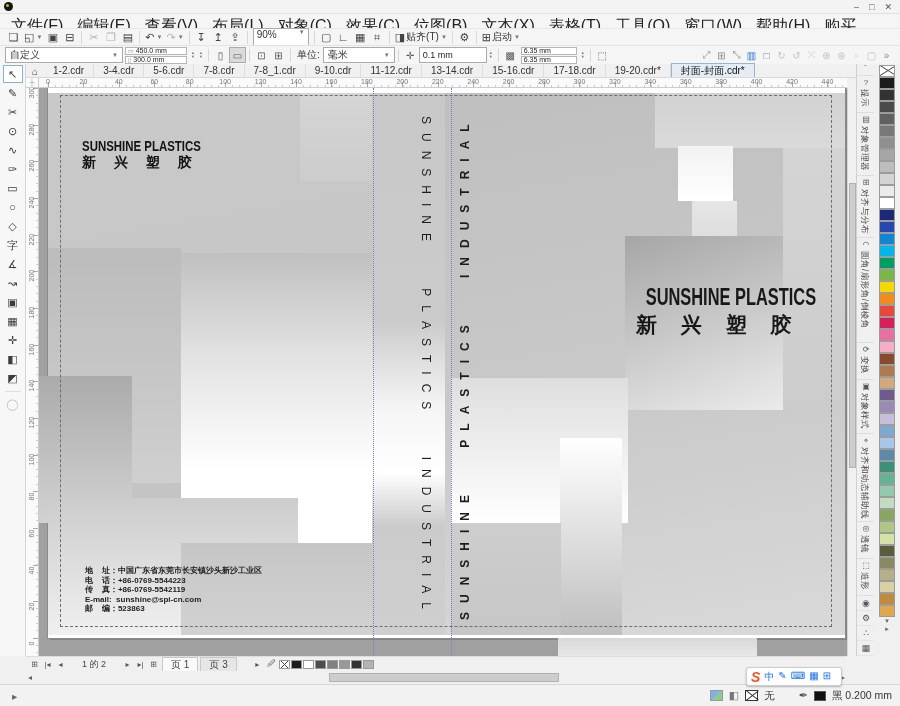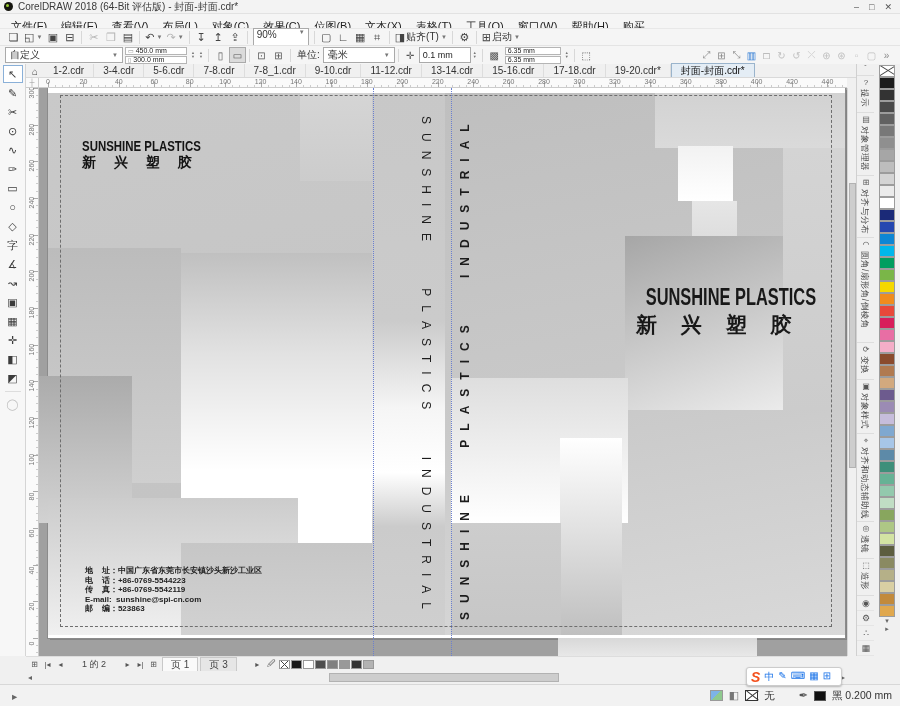--- a/index.html
+++ b/index.html
@@ -154,7 +154,6 @@
 
   <div id="titlebar">
     <div id="app-logo"></div>
-    <div id="title-text">CorelDRAW 2018 (64-Bit 评估版) - 封面-封面.cdr*</div>
     <div id="win-controls">
         <span>–</span>
         <span>□</span>

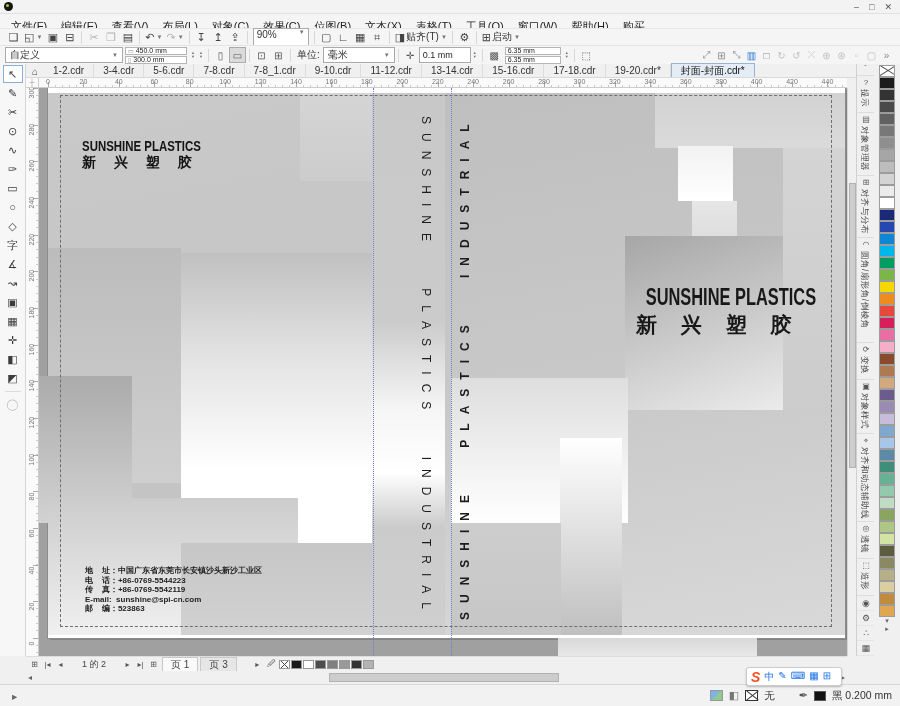--- a/index.html
+++ b/index.html
@@ -18,7 +18,7 @@
   #win-controls { margin-left:auto; display:flex; gap:10px; font-size:9px; color:#555; padding-right:4px; }
   #menubar { position:absolute; left:0; top:14px; width:900px; height:14px; background:#f5f5f5;
     display:flex; align-items:center; padding-left:4px; }
-  .mitem { padding:0 7px; font-size:11px; color:#222; line-height:14px; cursor:default;margin-top:9px; }
+  .mitem { padding:0 7px; font-size:16px; color:#222; line-height:14px; cursor:default;margin-top:9px; }
   #toolbar { position:absolute; left:0; top:28px; width:900px; height:17px; background:#f5f5f5;
     display:flex; align-items:center; padding-left:5px; border-top:1px solid #e8e8e8; }
   .tbtn { min-width:17px; height:15px; display:flex; align-items:center; justify-content:center;

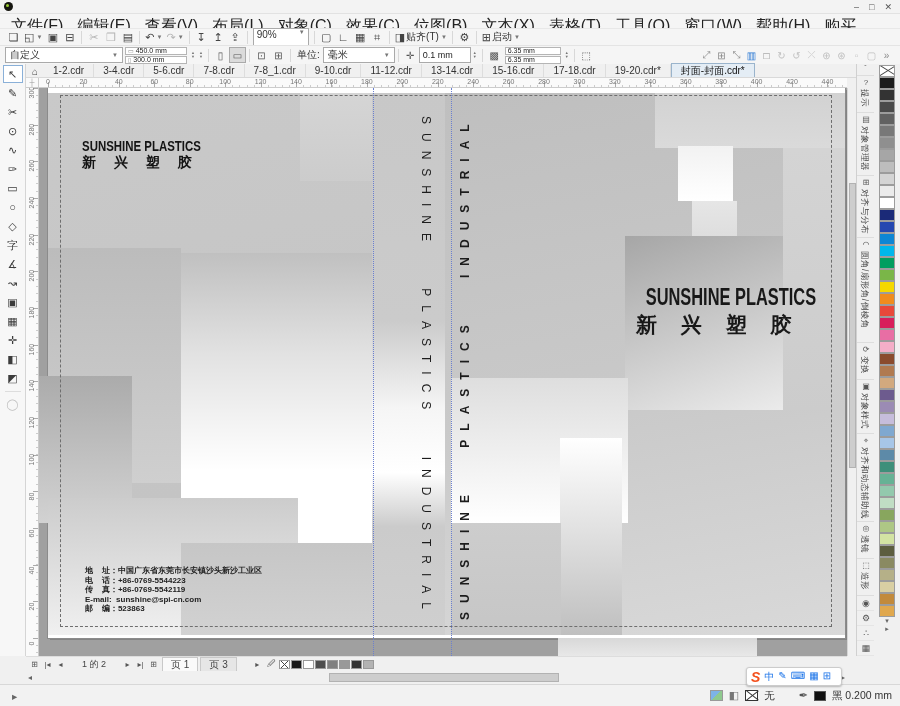--- a/index.html
+++ b/index.html
@@ -293,7 +293,7 @@
     </div>
     <div class="sep"></div>
     <div class="pbtn">✛</div>
-    <div class="pfield" style="width:52px">
+    <div class="pfield" style="width:68px">
         <span>0.1 mm</span>
       </div>
     <div class="spin">

